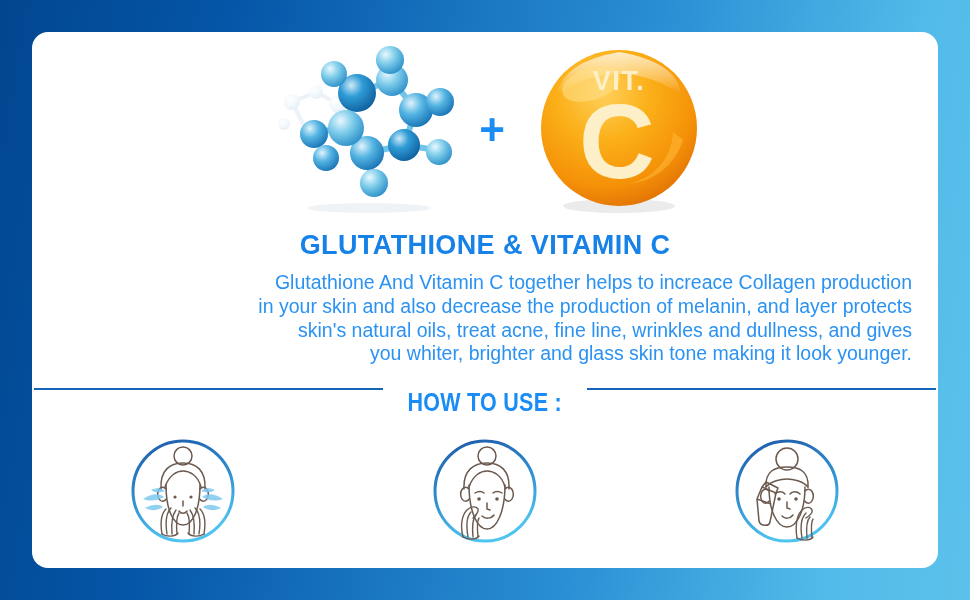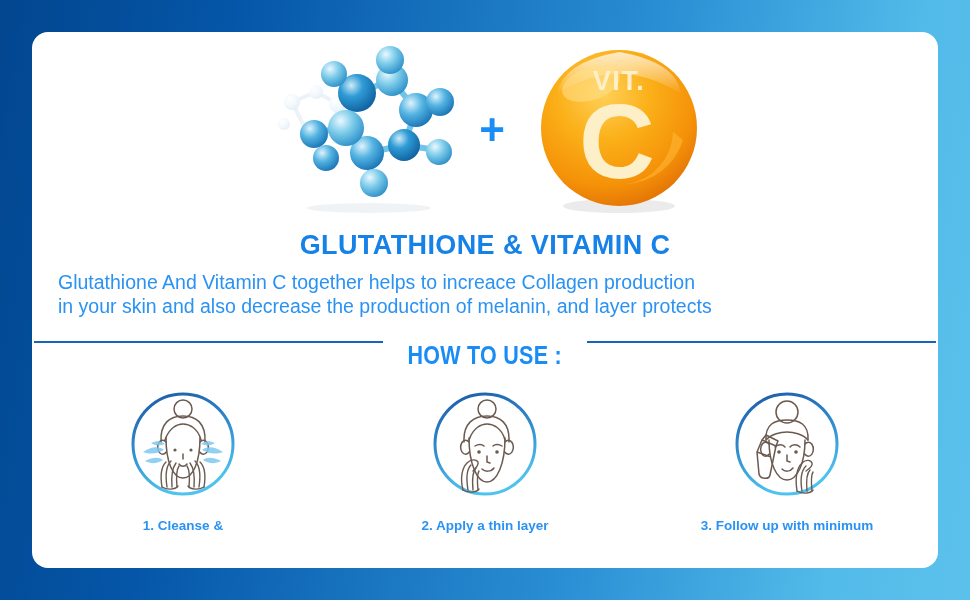--- a/index.html
+++ b/index.html
@@ -29,7 +29,7 @@
     font-size:27px;letter-spacing:.4px;margin:8px 16px 10px;
   }
   .desc{
-    text-align:left;color:#2a92f3;font-size:19.5px;line-height:1.22;
+    text-align:right;color:#2a92f3;font-size:19.5px;line-height:1.22;
     padding:0 26px;font-weight:400;
   }
   .desc span{display:block;white-space:nowrap;}

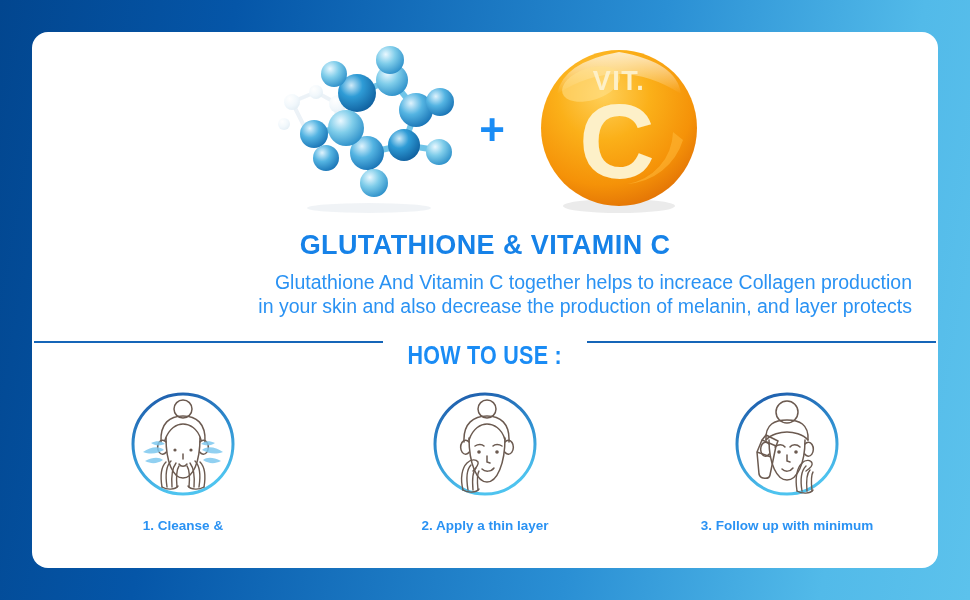--- a/index.html
+++ b/index.html
@@ -161,6 +161,7 @@
     <div class="desc">
       <span>Glutathione And Vitamin C together helps to increace Collagen production</span>
       <span>in your skin and also decrease the production of melanin, and layer protects</span>
+      <span>skin's natural oils, treat acne, fine line, wrinkles and dullness, and gives</span>
     </div>
 
     <div class="howrow">

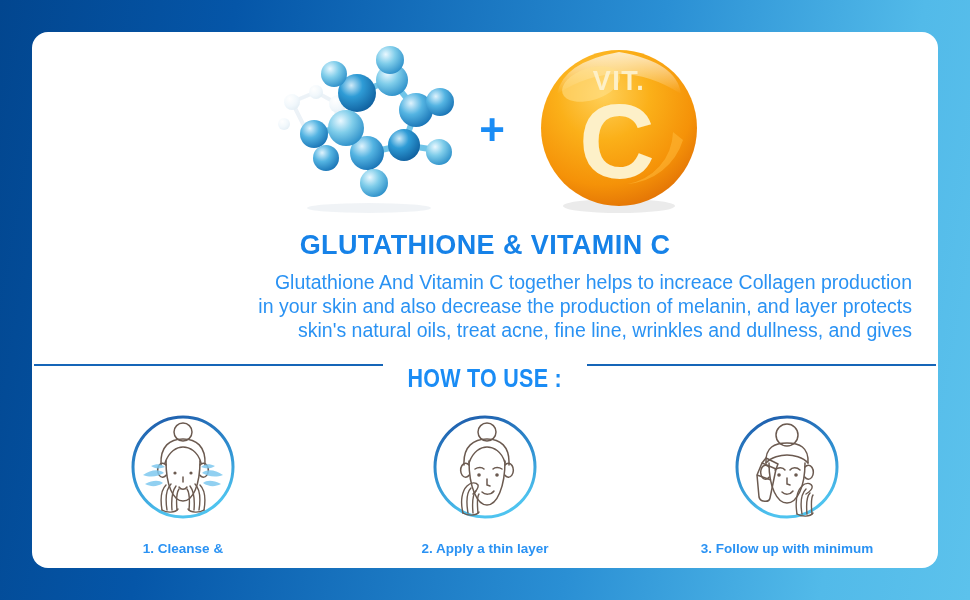--- a/index.html
+++ b/index.html
@@ -162,6 +162,7 @@
       <span>Glutathione And Vitamin C together helps to increace Collagen production</span>
       <span>in your skin and also decrease the production of melanin, and layer protects</span>
       <span>skin's natural oils, treat acne, fine line, wrinkles and dullness, and gives</span>
+      <span>you whiter, brighter and glass skin tone making it look younger.</span>
     </div>
 
     <div class="howrow">

